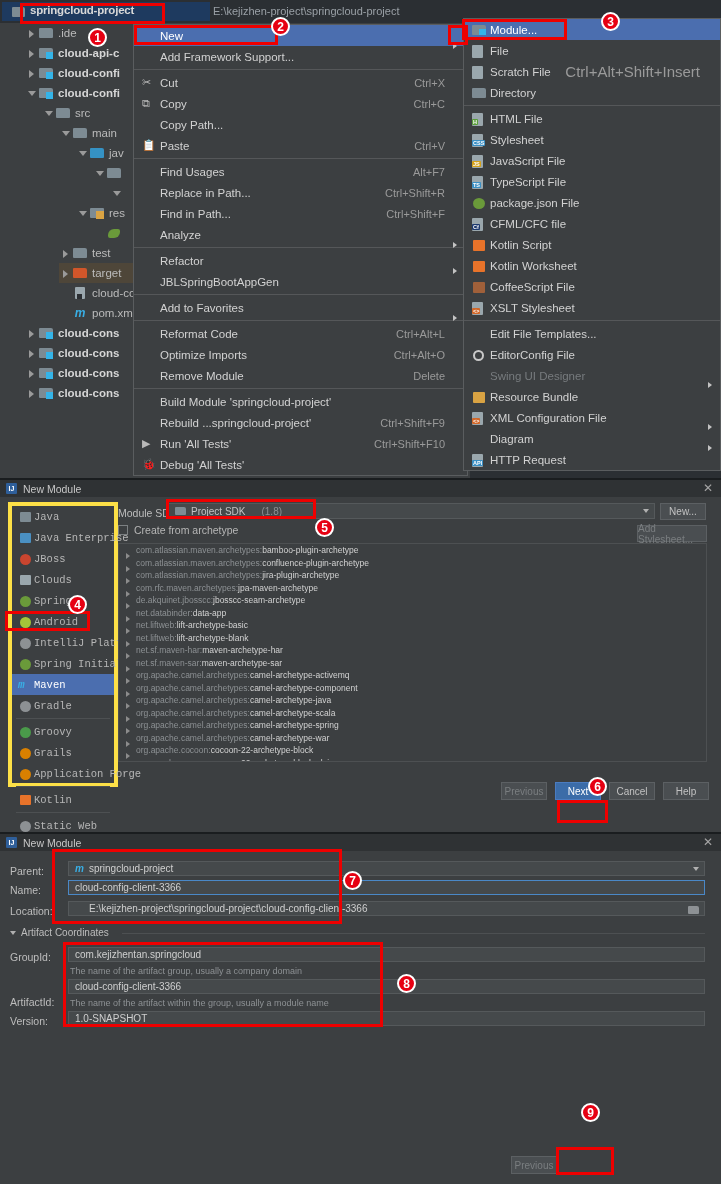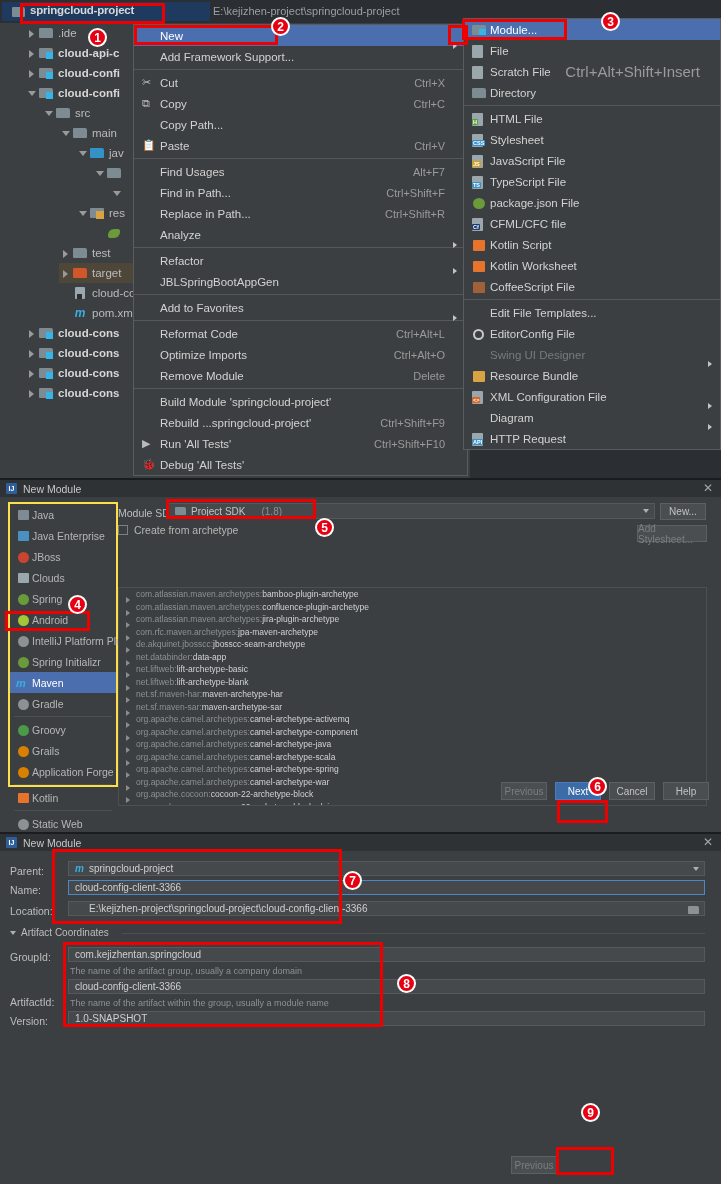--- a/index.html
+++ b/index.html
@@ -285,14 +285,14 @@
         </div>
         <div class="mi">
           <span class="mi-ic"></span>
+          <span class="mi-lbl">Replace in Path...</span>
+          <span class="mi-key">Ctrl+Shift+R</span>
+          <span class="mi-arw"></span>
+        </div>
+        <div class="mi">
+          <span class="mi-ic"></span>
           <span class="mi-lbl">Find in Path...</span>
           <span class="mi-key">Ctrl+Shift+F</span>
-          <span class="mi-arw"></span>
-        </div>
-        <div class="mi">
-          <span class="mi-ic"></span>
-          <span class="mi-lbl">Replace in Path...</span>
-          <span class="mi-key">Ctrl+Shift+R</span>
           <span class="mi-arw"></span>
         </div>
         <div class="mi">

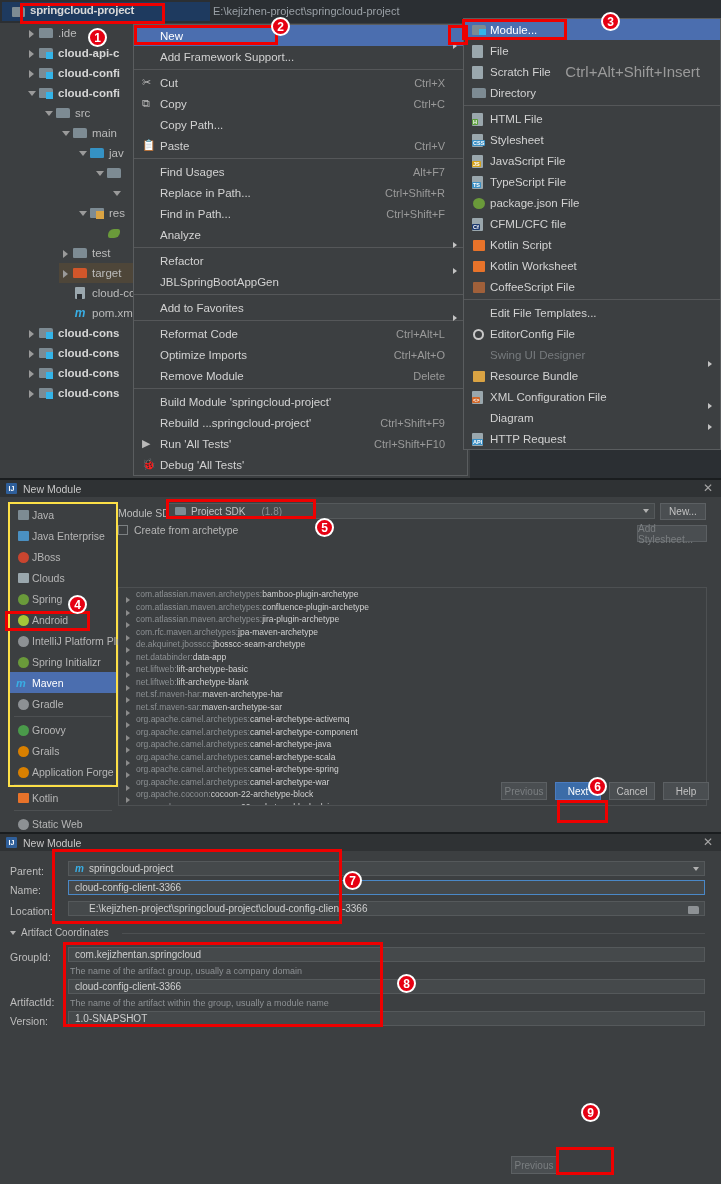--- a/index.html
+++ b/index.html
@@ -459,6 +459,14 @@
           <span class="slbl">CoffeeScript File</span>
           <span class="sarw"></span>
         </div>
+        <div class="mi">
+          <span class="si">
+            <span class="badge-file"></span>
+            <span class="badge-tag" style="background: rgb(210, 104, 42);">&lt;&gt;</span>
+          </span>
+          <span class="slbl">XSLT Stylesheet</span>
+          <span class="sarw"></span>
+        </div>
         <div class="sep"></div>
         <div class="mi">
           <span class="si"></span>

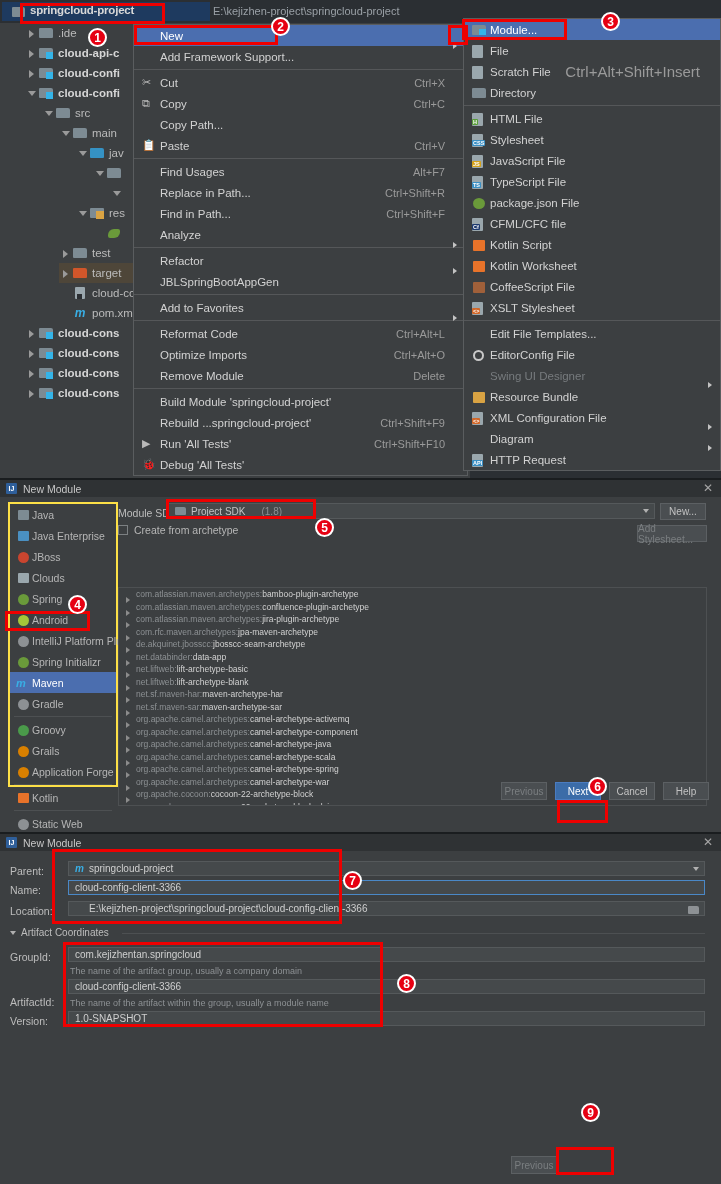--- a/index.html
+++ b/index.html
@@ -81,7 +81,7 @@
   .dlg-ic { position:absolute; left:6px; top:3px; width:11px; height:11px; background:#2f5f9a; border-radius:1px; font-size:7px; color:#fff; text-align:center; line-height:11px; font-weight:bold; }
   .dlg-title { position:absolute; left:23px; top:3px; font-size:10.5px; color:#c7c7c7; }
   .dlg-close { position:absolute; right:8px; top:2px; font-size:12px; color:#a5a5a5; line-height:13px; }
-  .mod-left { position:absolute; left:8px; top:22px; width:110px; height:285px; background:#3c3f41; border:2px solid #fde047; }
+  .mod-left { position:absolute; left:8px; top:22px; width:110px; height:285px; background:#3c3f41; border:4px solid #fde047;font-family:Liberation Mono, monospace; }
   .ml-row { height:21px; display:flex; align-items:center; padding-left:6px; font-size:10.5px; color:#b6b6b6; white-space:nowrap; }
   .ml-row.sel { background:#4b6eaf; color:#fff; }
   .ml-ic { width:16px; flex:0 0 16px; height:12px; position:relative; }

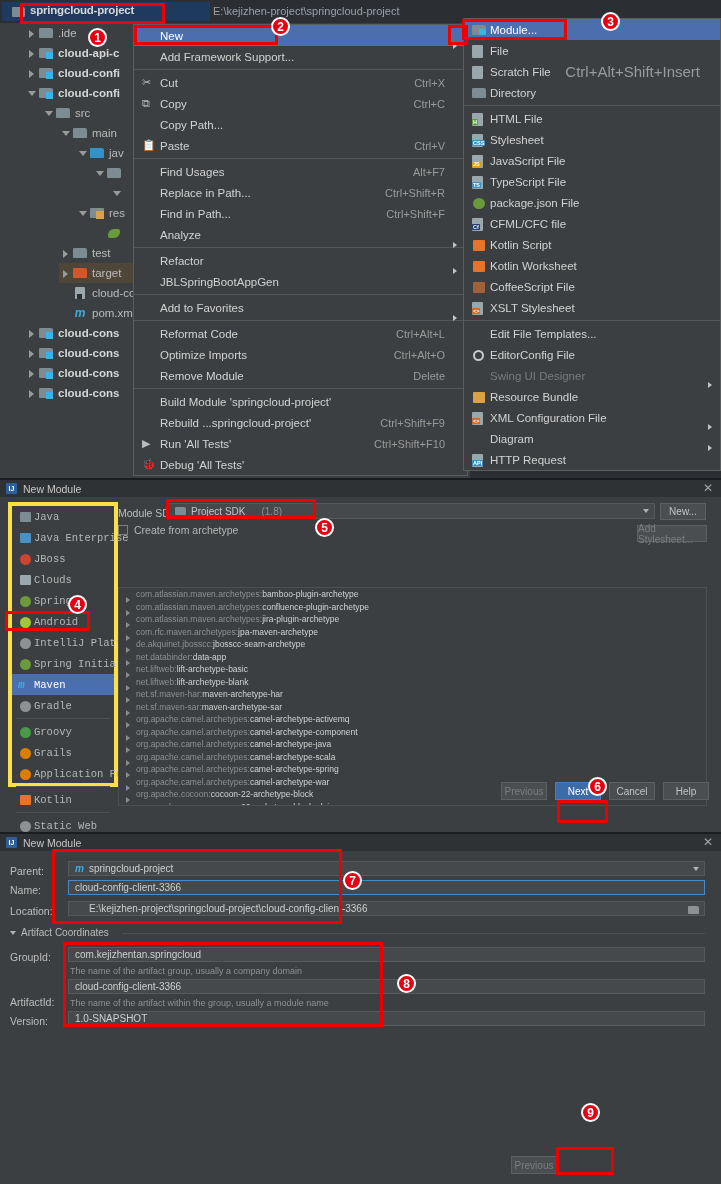--- a/index.html
+++ b/index.html
@@ -100,7 +100,7 @@
   .archetype-btn { position:absolute; left:637px; top:45px; width:70px; }
   .chk-row { position:absolute; left:118px; top:44px; display:flex; align-items:center; font-size:10.5px; color:#b6b6b6; }
   .chk-box { width:10px; height:10px; border:1px solid #7c8082; background:#3c3f41; margin-right:6px; }
-  .arch-list { position:absolute; left:118px; top:63px; width:589px; height:219px; background:#3c3f41; border:1px solid #4d5052; overflow:hidden;margin-top:44px; }
+  .arch-list { position:absolute; left:118px; top:63px; width:589px; height:219px; background:#3c3f41; border:1px solid #4d5052; overflow:hidden; }
   .arch-row { height:12.5px; display:flex; align-items:center; padding-left:4px; font-size:8.5px; white-space:nowrap; }
   .arch-arw { width:13px; flex:0 0 13px; position:relative; }
   .arch-arw::after { content:""; position:absolute; left:3px; top:3px; border-left:4px solid #8c8c8c; border-top:3px solid transparent; border-bottom:3px solid transparent; }

